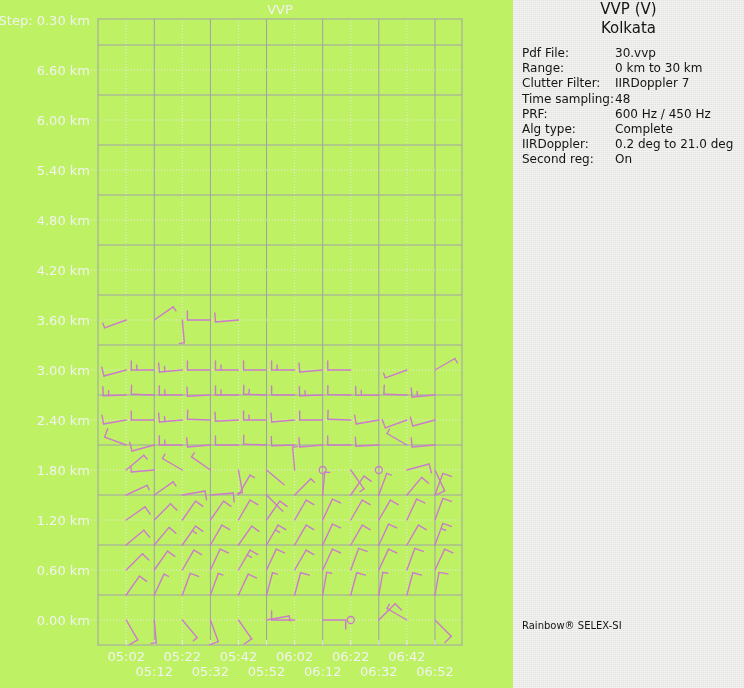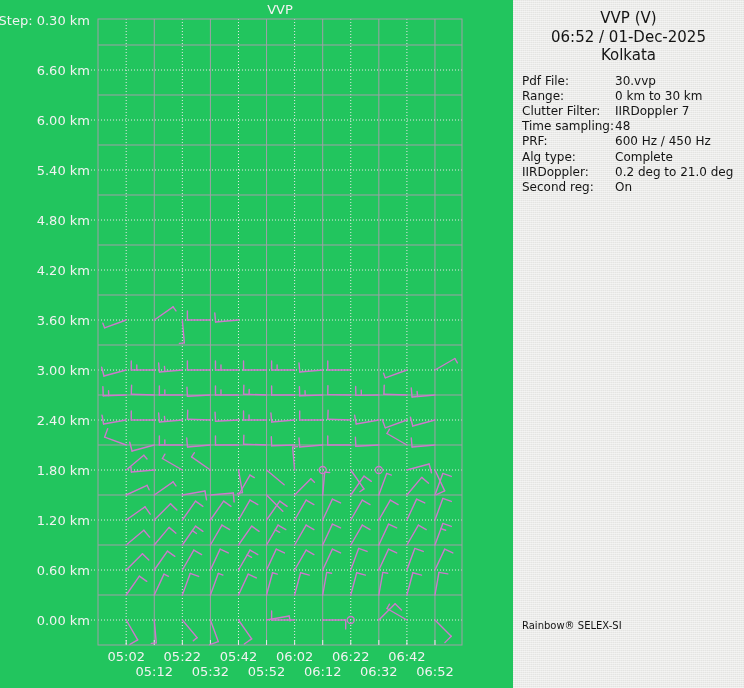--- a/index.html
+++ b/index.html
@@ -4,7 +4,7 @@
 <style>
   html,body{margin:0;padding:0;background:#000;}
   .screen{
-    position:relative;width:744px;height:688px;background:#22c55e;
+    position:relative;width:744px;height:688px;background:#bef264;
     font-family:"DejaVu Sans","Liberation Sans",sans-serif;
     overflow:hidden;
   }

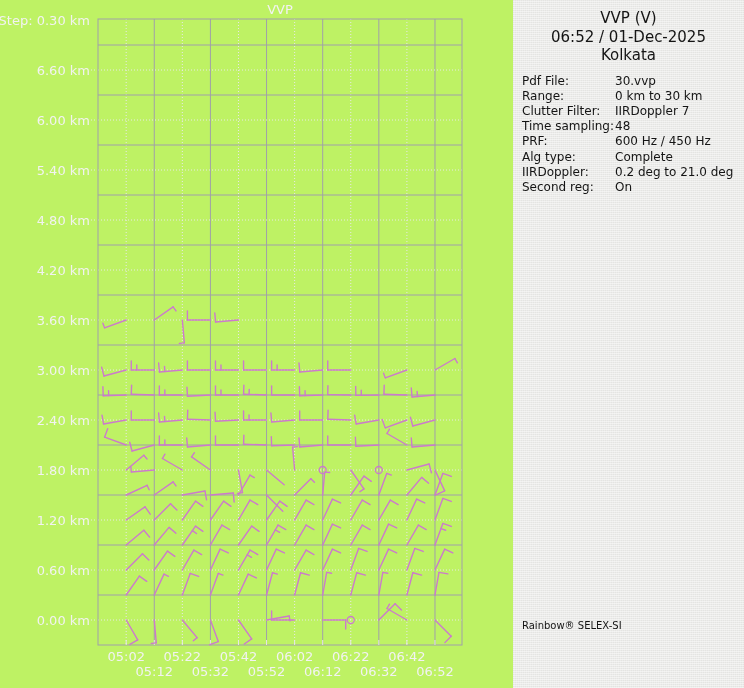--- a/index.html
+++ b/index.html
@@ -20,7 +20,7 @@
       repeating-linear-gradient(90deg, rgba(0,0,0,.03) 0 1px, rgba(0,0,0,0) 1px 2px);
     color:#141414;
   }
-  .panel-titles{padding-top:9px;text-align:center;line-height:18.5px;font-size:15px;}
+  .panel-titles{padding-top:0;text-align:center;line-height:18.5px;font-size:15px;}
   .panel-fields{
     margin-top:9px;padding-left:9px;padding-right:4px;
     display:grid;grid-template-columns:93px 1fr;

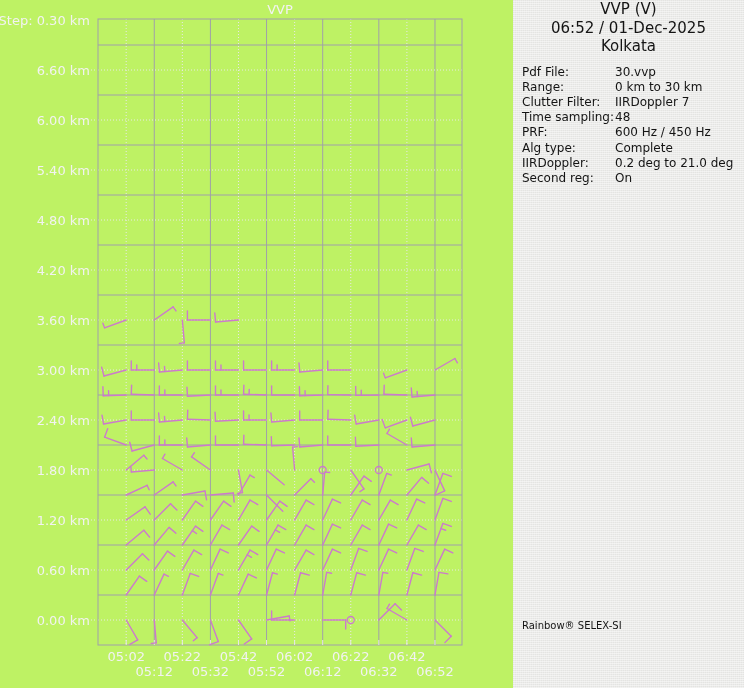--- a/index.html
+++ b/index.html
@@ -414,7 +414,6 @@
   <div class="panel">
     <div class="panel-titles">
       <div>VVP (V)</div>
-      <div>06:52 / 01-Dec-2025</div>
       <div>Kolkata</div>
     </div>
     <div class="panel-fields">

